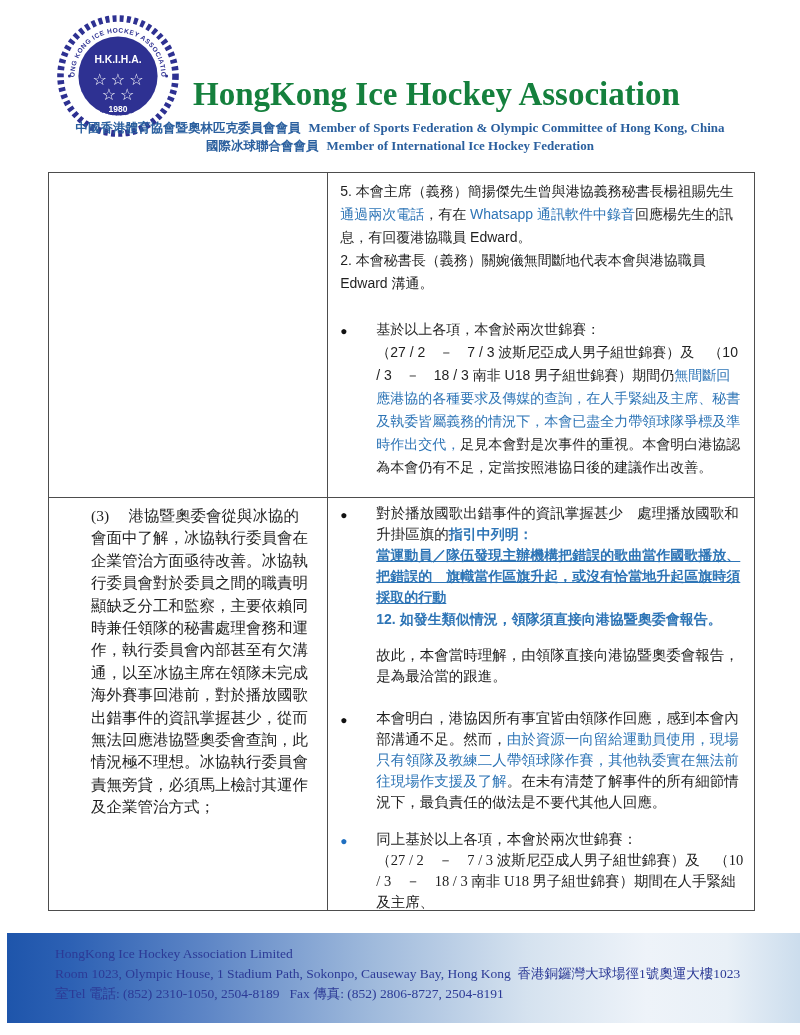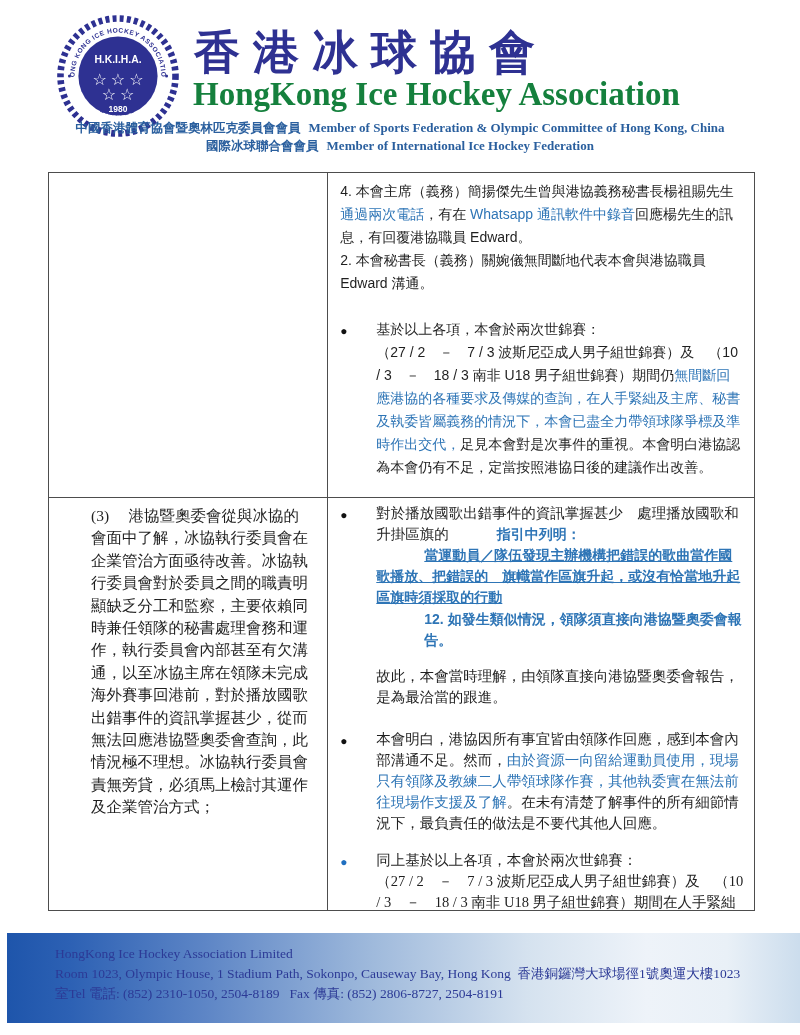--- a/index.html
+++ b/index.html
@@ -88,7 +88,6 @@
       </svg>
     </div>
 
-    <div class="title-zh">香港冰球協會</div>
     <div class="title-en">HongKong Ice Hockey Association</div>
 
     <div class="memberships">

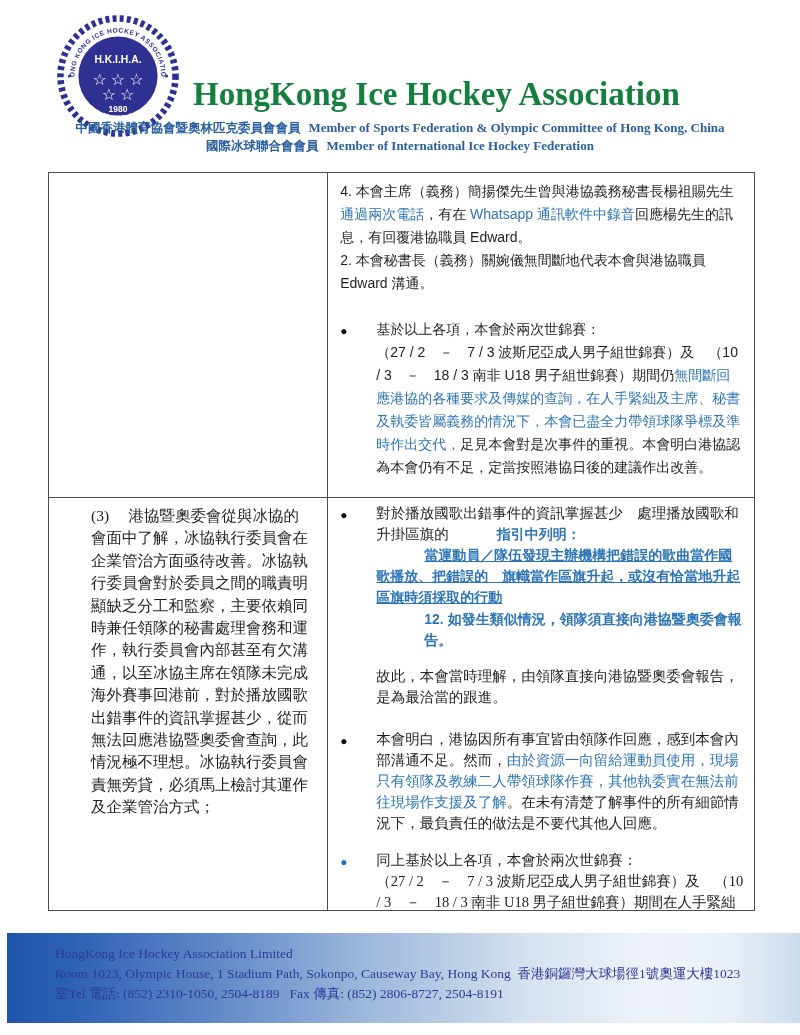--- a/index.html
+++ b/index.html
@@ -102,7 +102,7 @@
       <div class="cell left"></div>
       <div class="cell right">
 
-        <div class="item"><span>4. 本會主席（義務）簡揚傑先生曾與港協義務秘書長楊祖賜先生</span><span class="blue">通過兩次電話</span><span>，有在 </span><span class="blue">Whatsapp 通訊軟件中錄音</span><span>回應楊先生的訊息，有回覆港協職員 Edward。</span></div>
+        <div class="item"><span>5. 本會主席（義務）簡揚傑先生曾與港協義務秘書長楊祖賜先生</span><span class="blue">通過兩次電話</span><span>，有在 </span><span class="blue">Whatsapp 通訊軟件中錄音</span><span>回應楊先生的訊息，有回覆港協職員 Edward。</span></div>
 
         <div class="item">2. 本會秘書長（義務）關婉儀無間斷地代表本會與港協職員 Edward 溝通。</div>
 

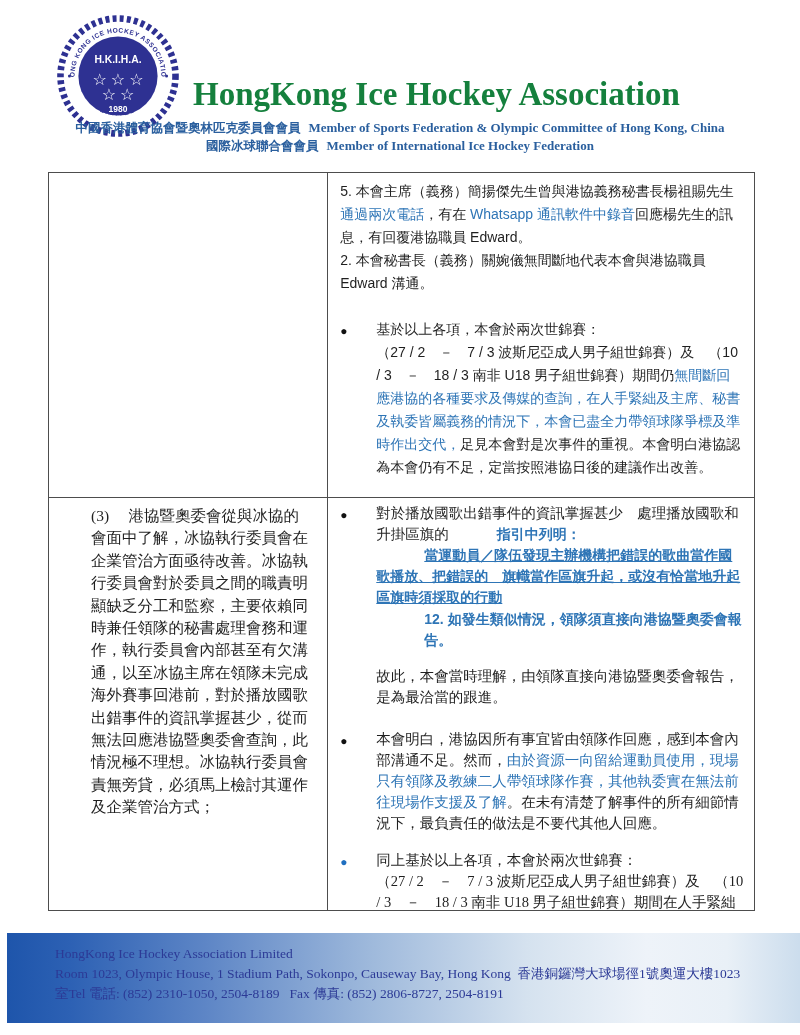--- a/index.html
+++ b/index.html
@@ -41,7 +41,7 @@
   .r2 .cell.left{padding:7px 16px 0 42px;font-size:15.5px;line-height:22.4px;}
   .r2 .cell.right{padding:5px 10px 0 12px;font-size:14.5px;line-height:21px;}
   .r2 .bullet-body{font-size:14.5px;line-height:21px;}
-  .r2 .bluebold{font-size:14px;padding-left:48px;}
+  .r2 .bluebold{font-size:14px;}
   .line12{margin-top:1px;}
   .plain-para{margin:15px 0 0 36px;}
   .mt16{margin-top:16px;}

